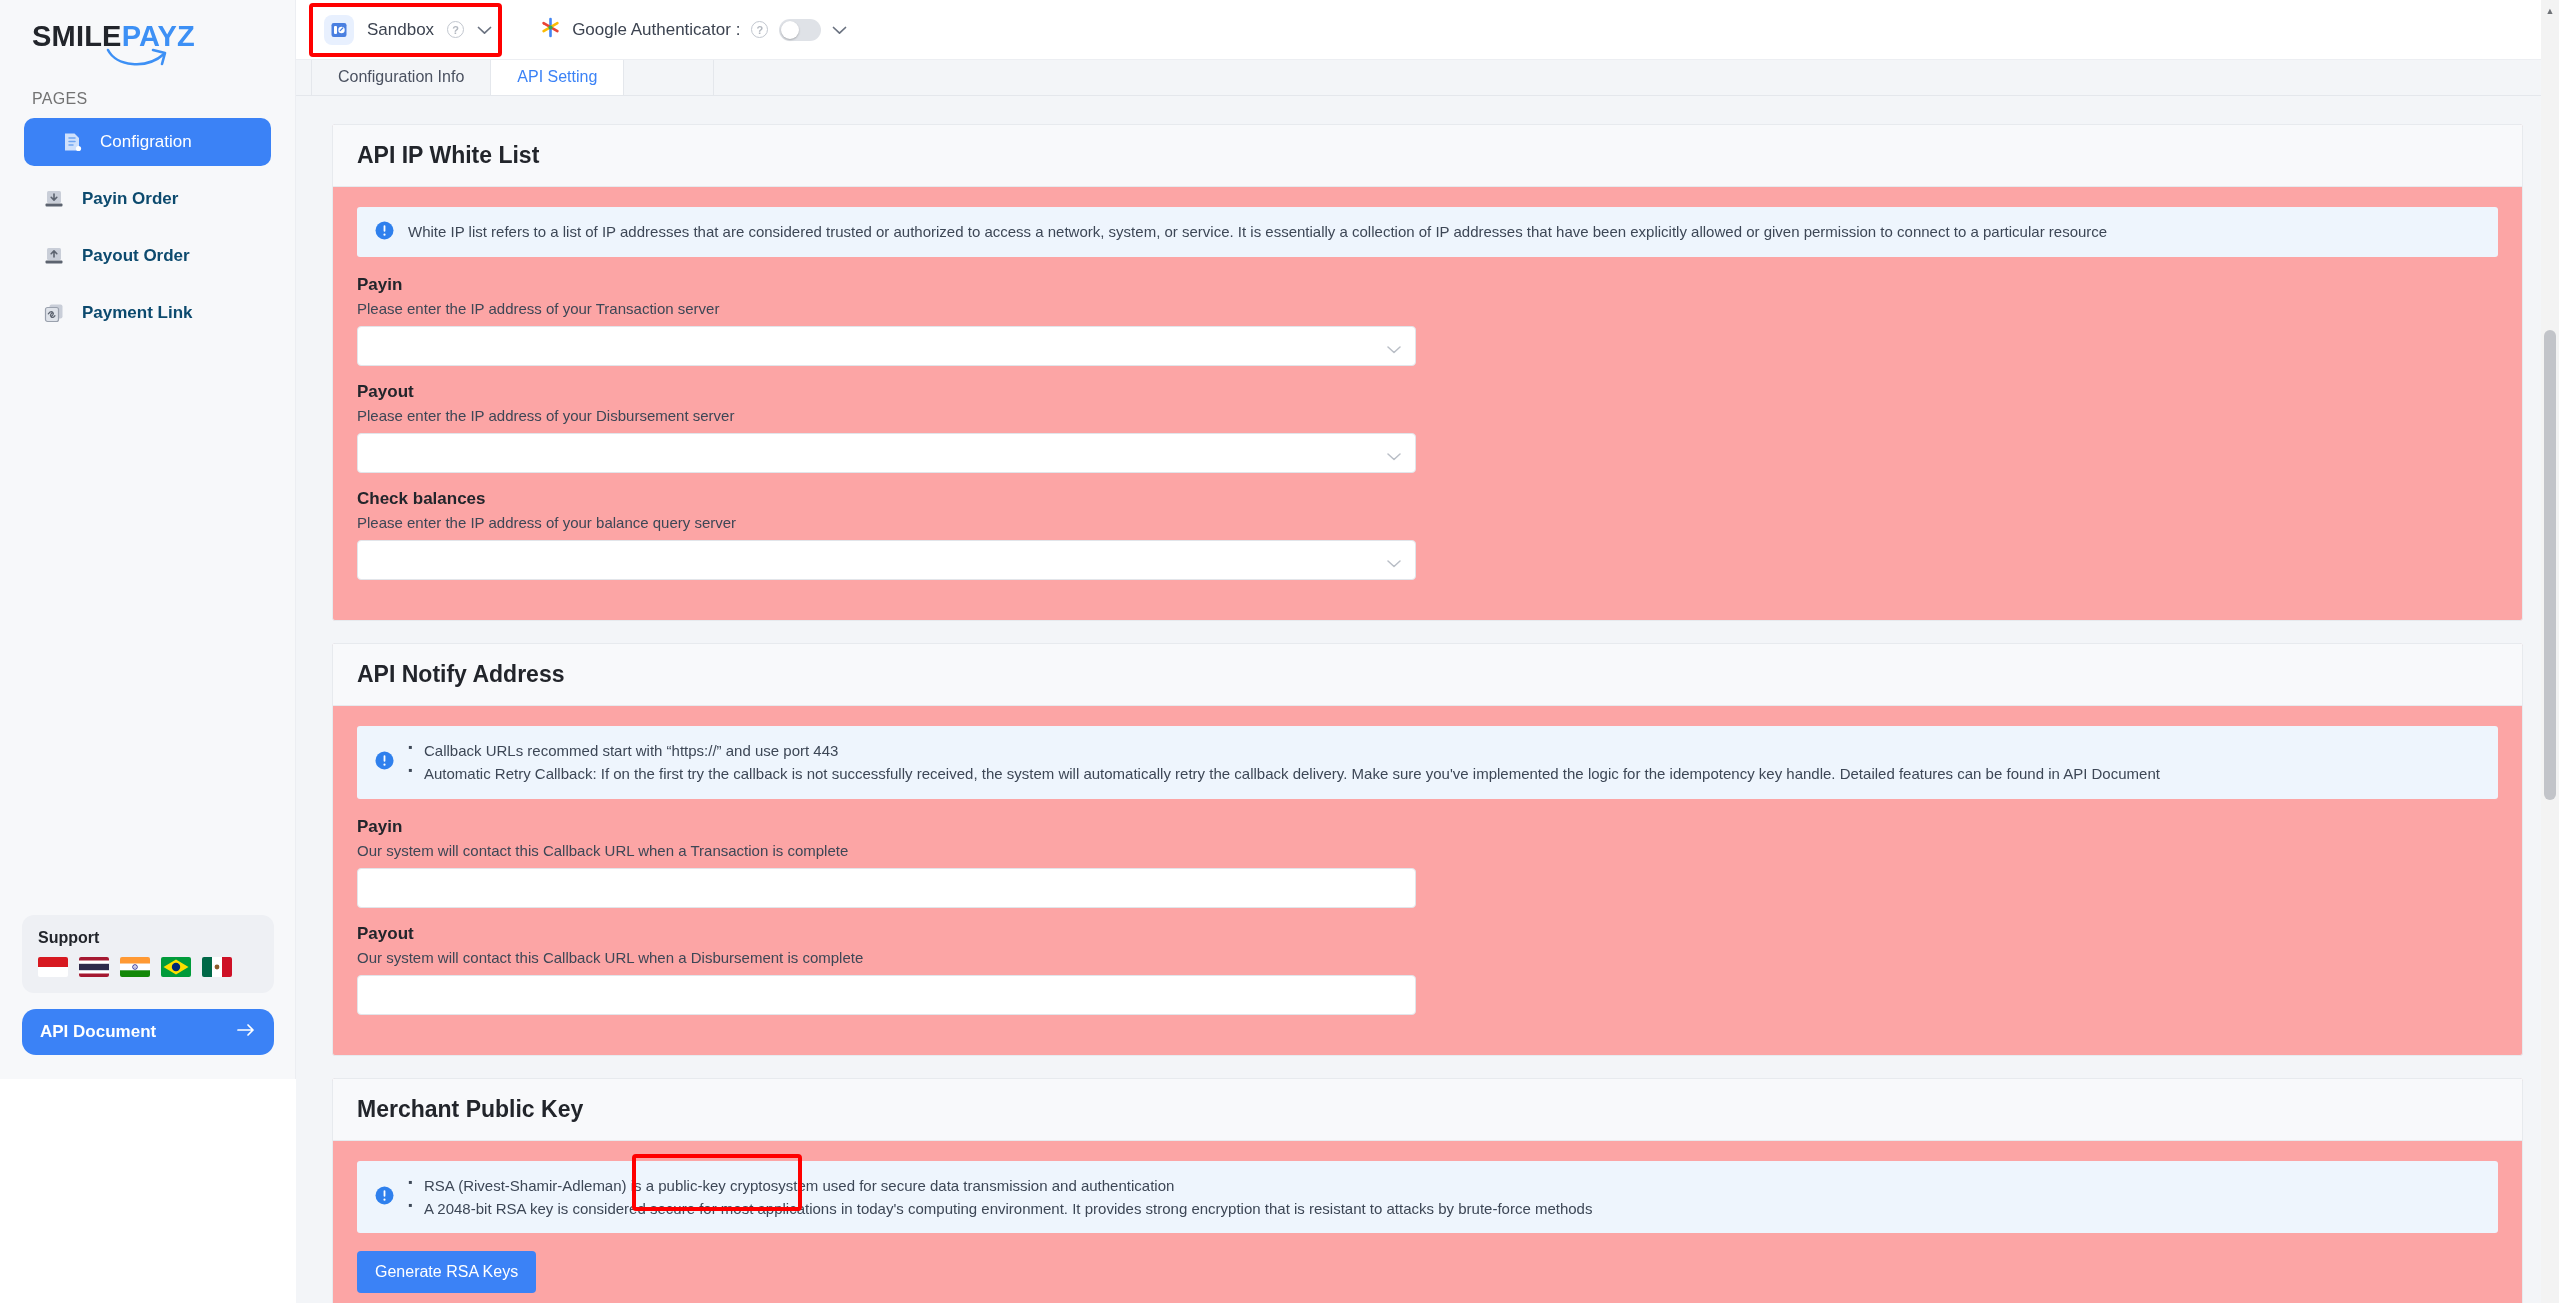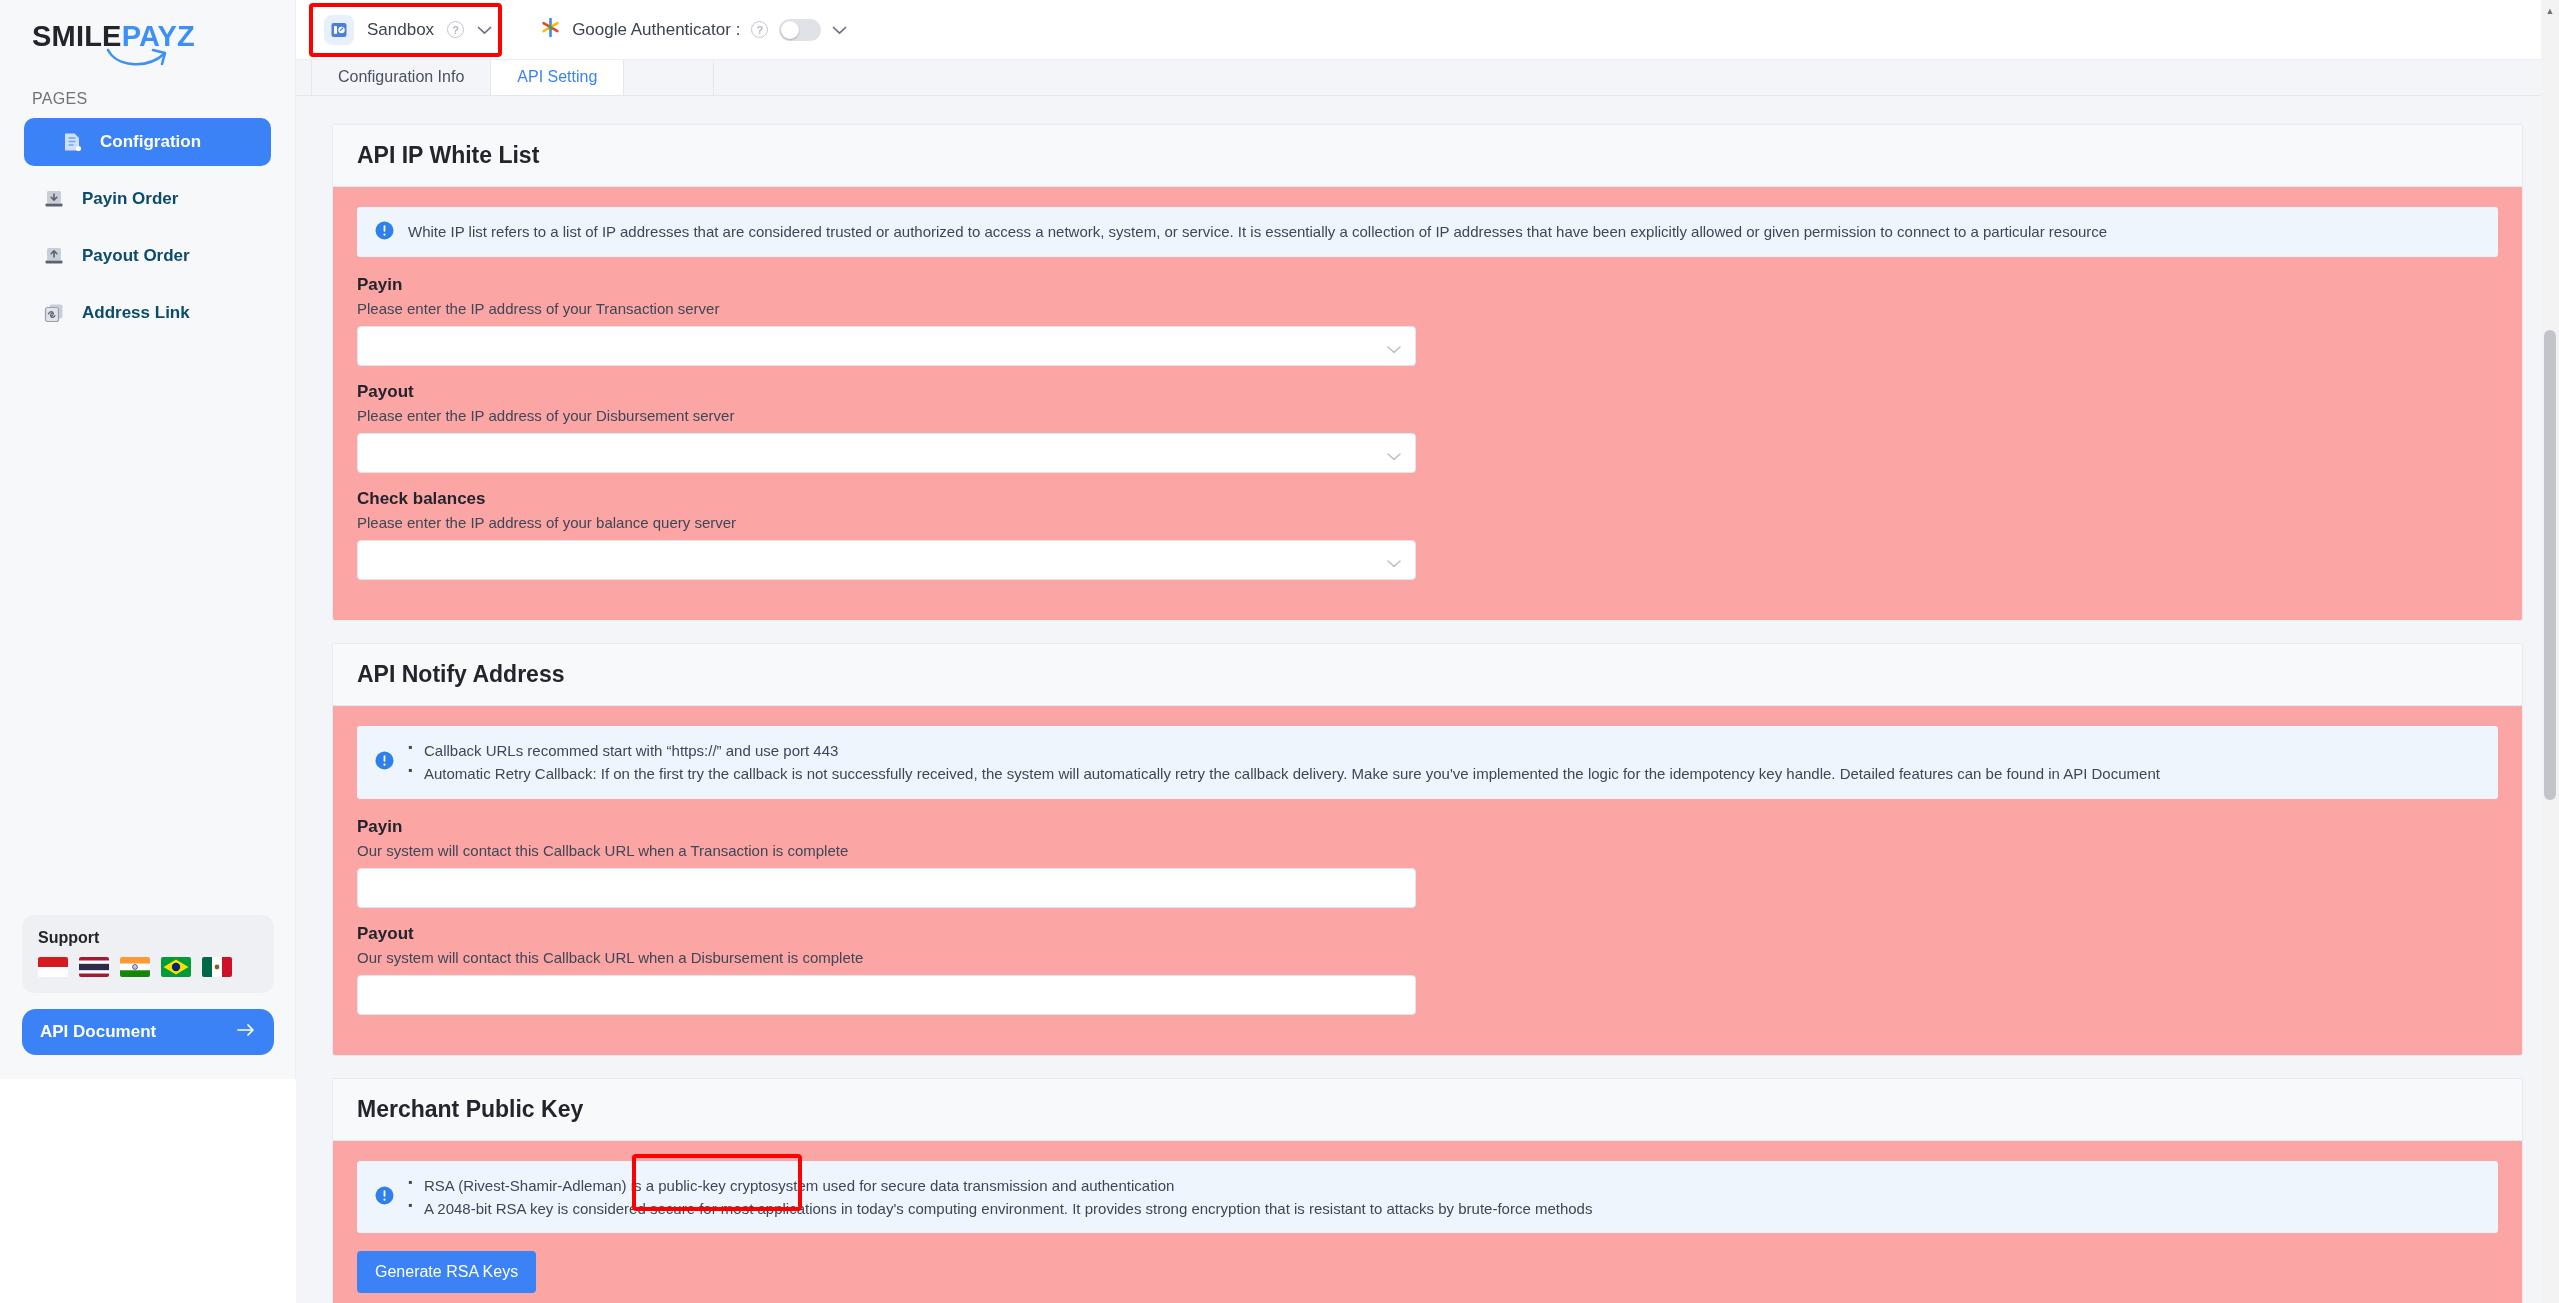--- a/index.html
+++ b/index.html
@@ -39,7 +39,7 @@
     font-size: 17px; color: #0c4a6e; font-weight: 600;
     cursor: pointer; user-select: none;
   }
-  .nav-item.active { background: #3b82f6; color: #ffffff; font-weight: 700; padding-left: 36px; }
+  .nav-item.active { background: #3b82f6; color: #ffffff; font-weight: 400; padding-left: 36px; }
   .nav-item .nav-ico { width: 24px; height: 24px; display: flex; align-items: center; justify-content: center; }
   .nav-item .nav-ico svg { display: block; }
   .nav-item:not(.active) { margin-left: 24px; padding-left: 18px; }

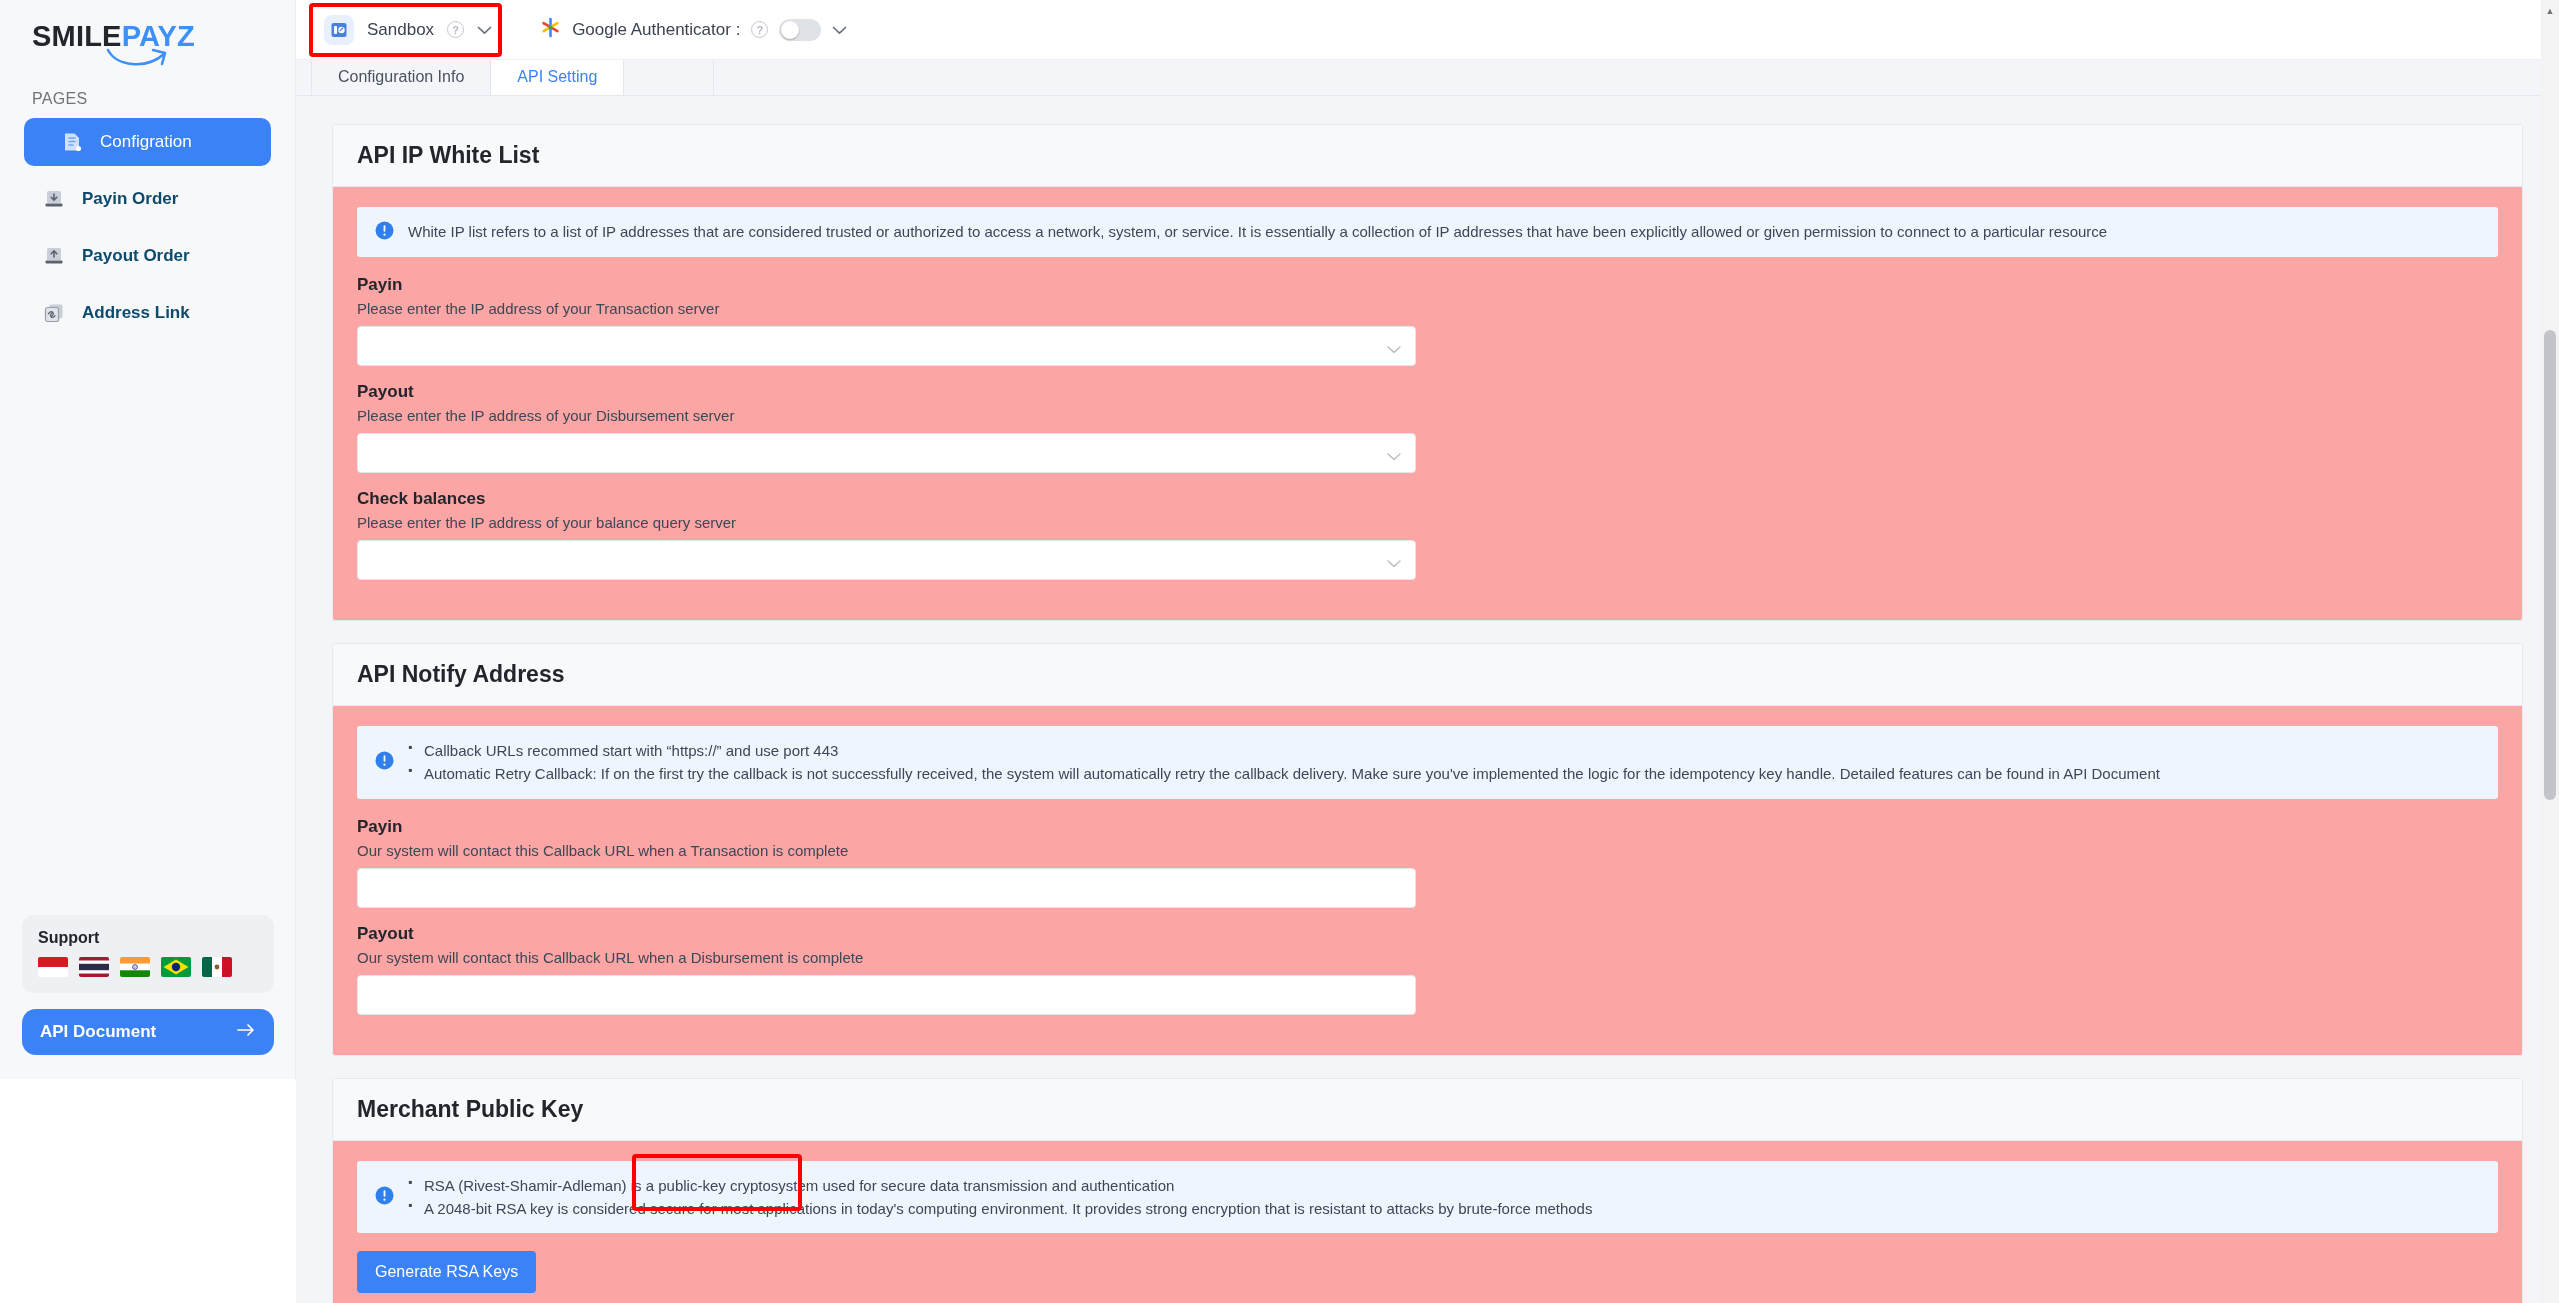--- a/index.html
+++ b/index.html
@@ -268,7 +268,7 @@
           <path d="M6.8 13.3l1.8-1.8a2 2 0 012.8 2.8l-1.2 1.2M11.2 11.7l-1.8 1.8a2 2 0 002.8 2.8l1.2-1.2" stroke="#5c636f" stroke-width="1.3" stroke-linecap="round" transform="translate(-1.5,-1.4)"></path>
         </svg>
       </span>
-      <span>Address Link</span>
+      <span>Payment Link</span>
     </div>
 
     <div class="support-box">

